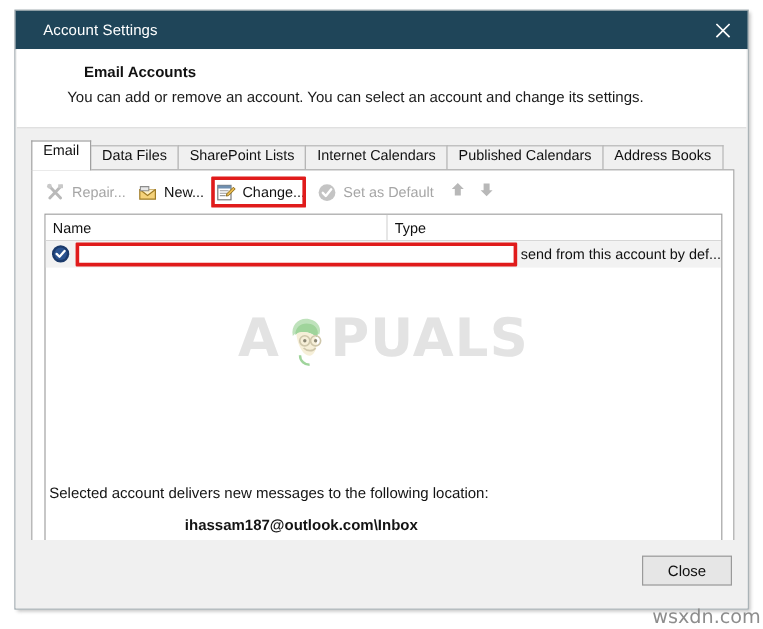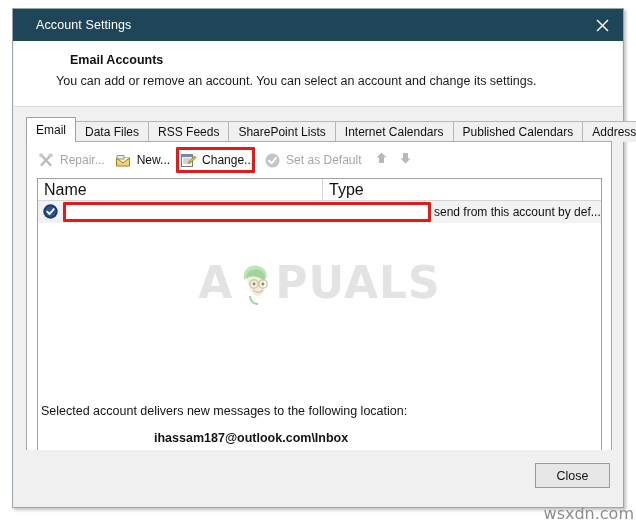--- a/index.html
+++ b/index.html
@@ -111,7 +111,7 @@
     height: 21px;
     padding: 0 9px;
     display: flex;
-    align-items: center;
+    align-items: flex-start;
     font-size: 12px;
     color: #101010;
     background: #f0f0f0;

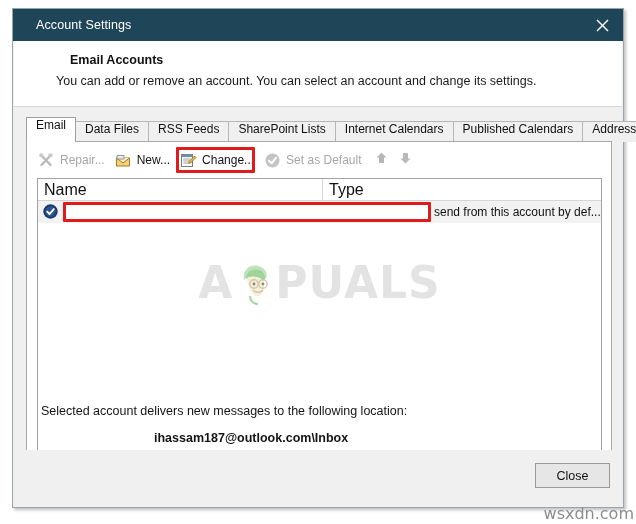--- a/index.html
+++ b/index.html
@@ -373,9 +373,6 @@
         </div>
         <div class="tab">
           <span>Data Files</span>
-        </div>
-        <div class="tab">
-          <span>RSS Feeds</span>
         </div>
         <div class="tab">
           <span>SharePoint Lists</span>

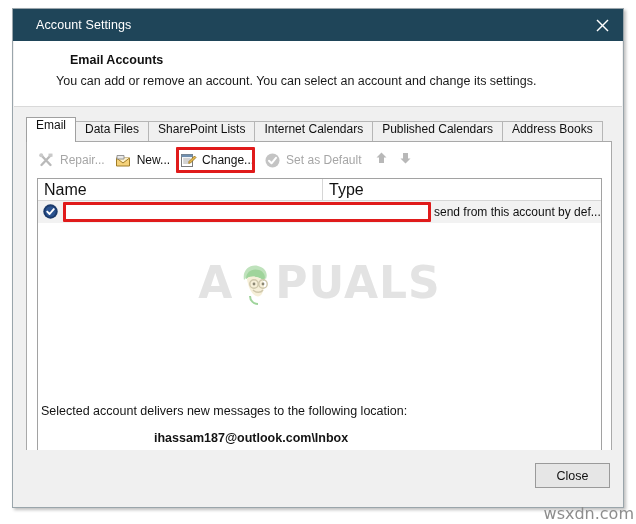--- a/index.html
+++ b/index.html
@@ -226,7 +226,7 @@
     box-sizing: border-box;
   }
   .col-head {
-    font-size: 16px;
+    font-size: 12px;
     color: #111111;
     display: flex;
     align-items: center;

